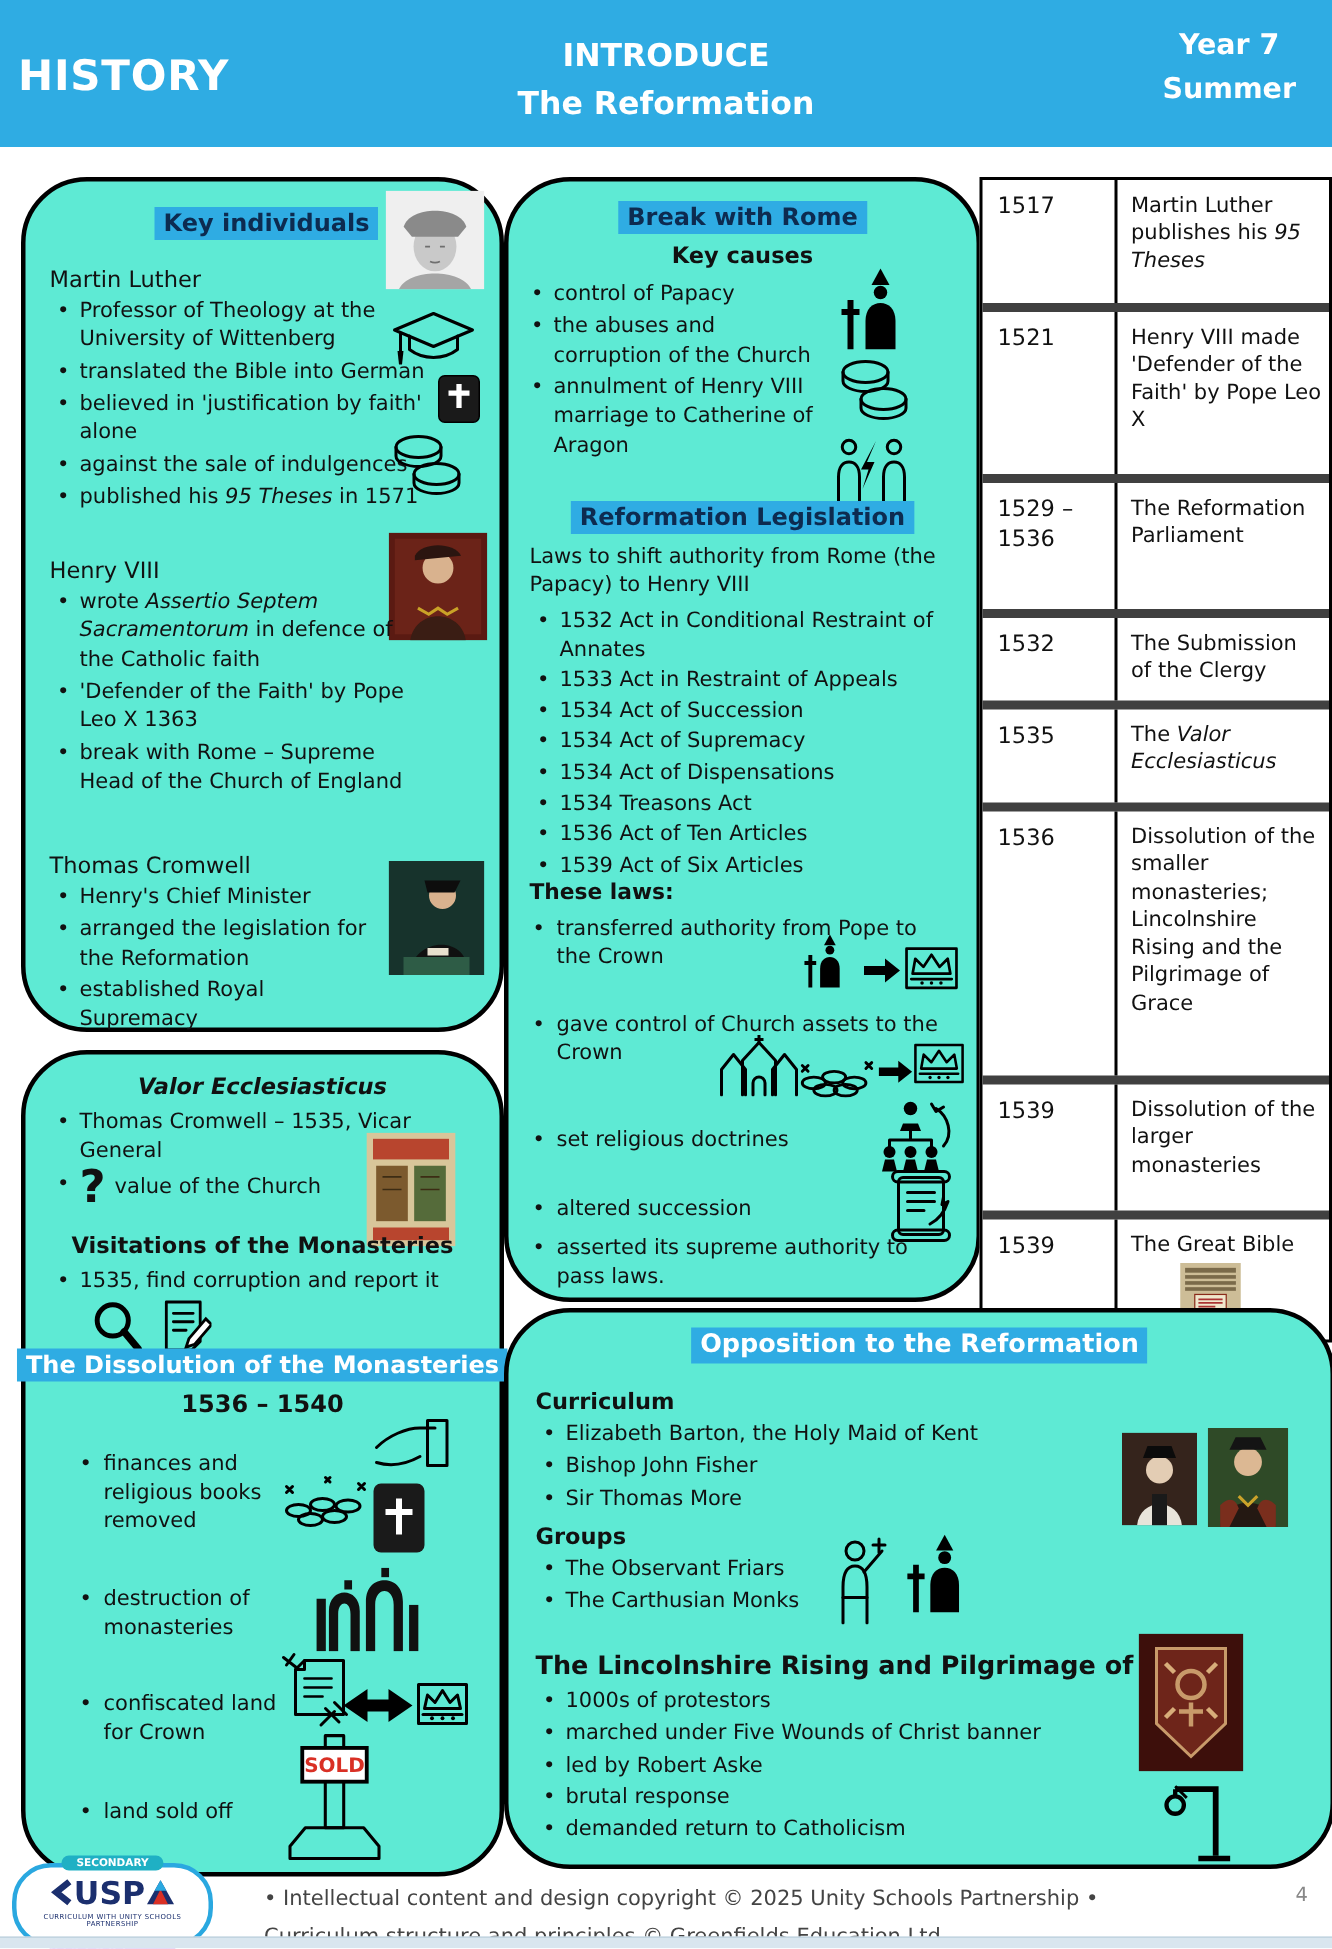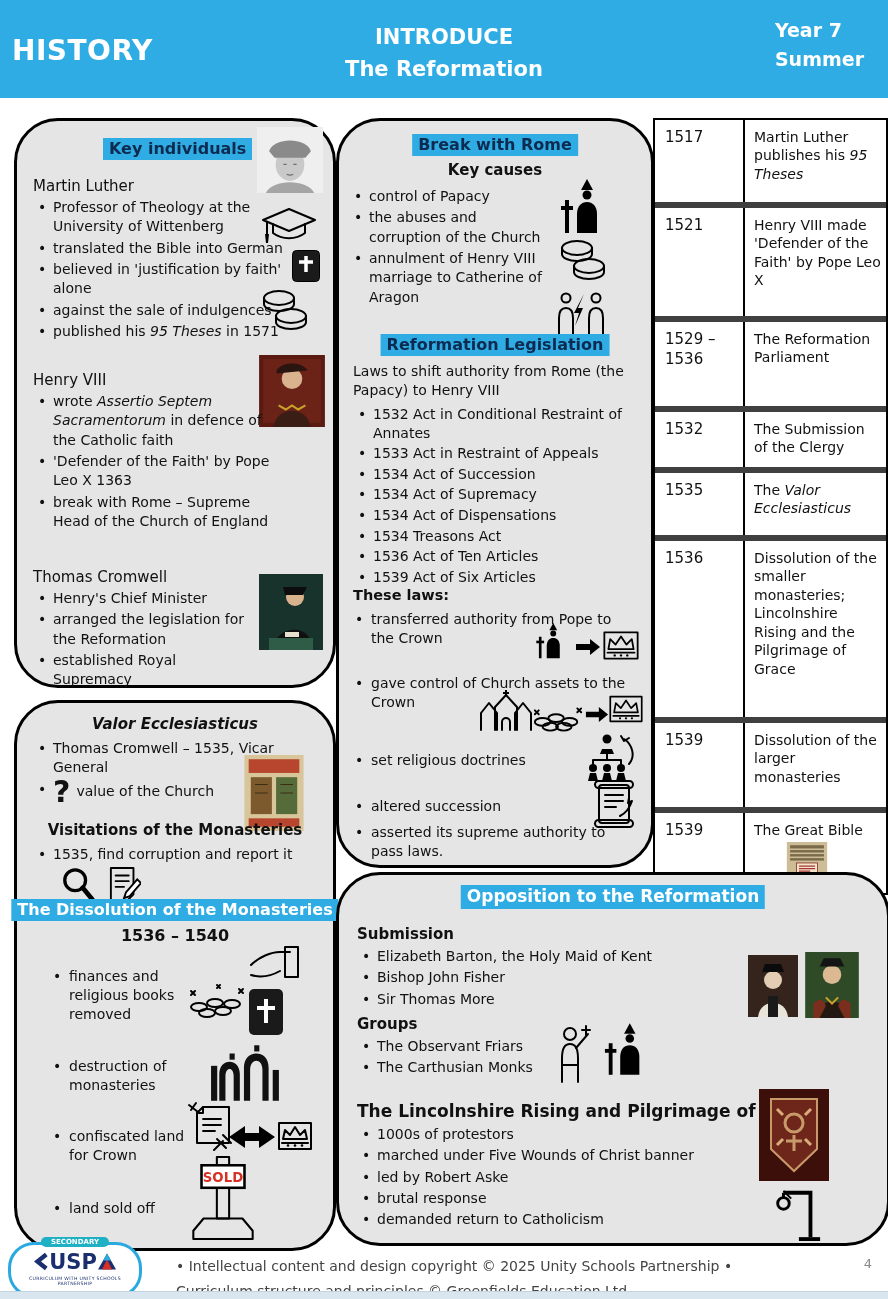--- a/index.html
+++ b/index.html
@@ -9,7 +9,7 @@
   .header{position:absolute;left:0;top:0;width:888px;height:98px;background:#2FACE3;color:#fff}
   .h-left{position:absolute;left:12px;top:34px;font-size:28px;font-weight:bold;letter-spacing:.5px}
   .h-center{position:absolute;left:244px;width:400px;top:22px;text-align:center;font-weight:bold;font-size:21px;line-height:1.5}
-  .h-right{position:absolute;right:24px;top:16px;text-align:left;font-weight:bold;font-size:19px;line-height:1.55}
+  .h-right{position:absolute;right:24px;top:16px;text-align:center;font-weight:bold;font-size:19px;line-height:1.55}
   
   .box{position:absolute;border:3px solid #000;border-radius:44px;background:#e5e5e5}
   .hl{display:inline-block;background:#2FACE3;font-weight:bold;font-size:16px;padding:0 6px;line-height:1.4;white-space:nowrap}

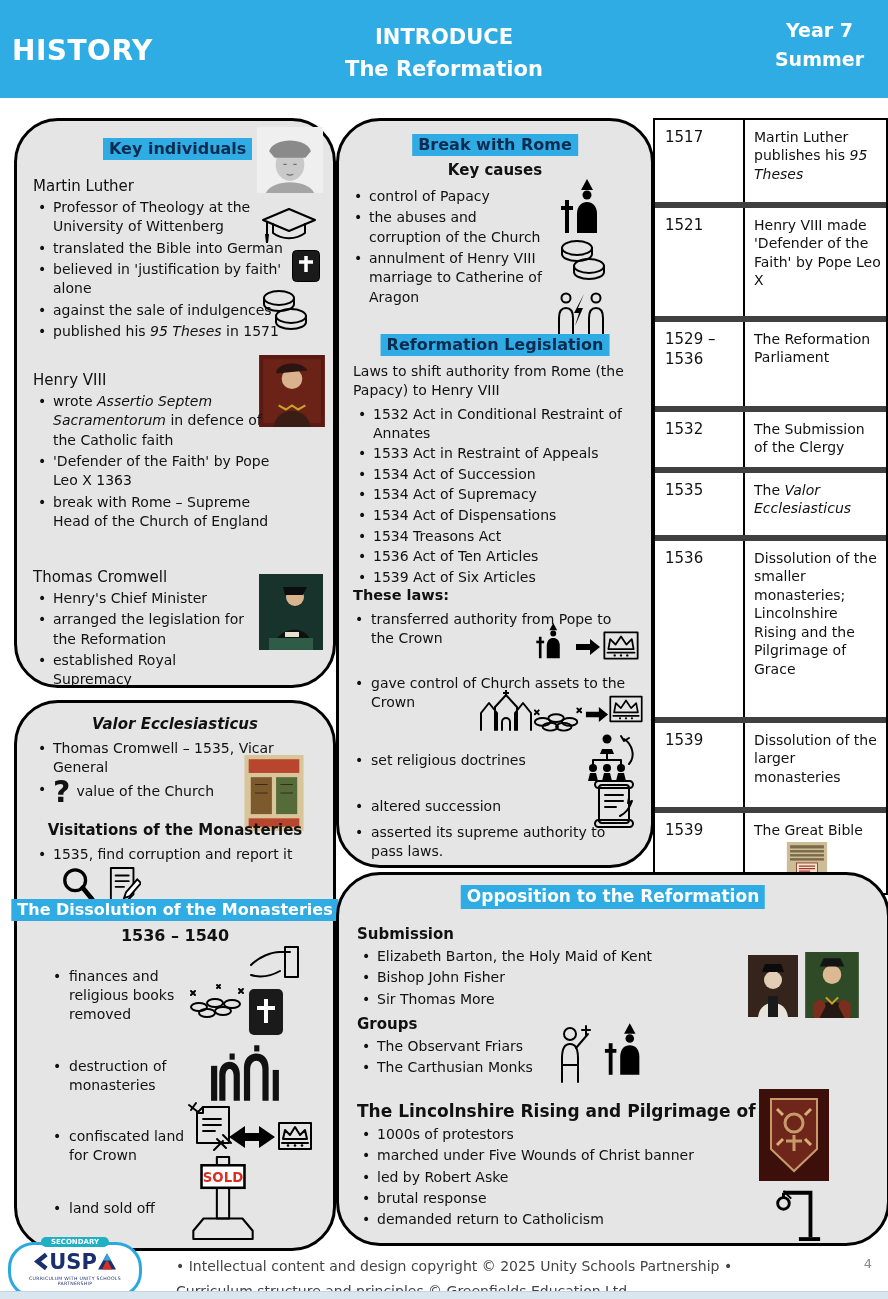--- a/index.html
+++ b/index.html
@@ -11,7 +11,7 @@
   .h-center{position:absolute;left:244px;width:400px;top:22px;text-align:center;font-weight:bold;font-size:21px;line-height:1.5}
   .h-right{position:absolute;right:24px;top:16px;text-align:center;font-weight:bold;font-size:19px;line-height:1.55}
   
-  .box{position:absolute;border:3px solid #000;border-radius:44px;background:#e5e5e5}
+  .box{position:absolute;border:3px solid #000;border-radius:44px;background:#5eead4}
   .hl{display:inline-block;background:#2FACE3;font-weight:bold;font-size:16px;padding:0 6px;line-height:1.4;white-space:nowrap}
   .dark{color:#0d2b50}.light{color:#fff}
   .cent{position:absolute;left:50%;transform:translateX(-50%)}

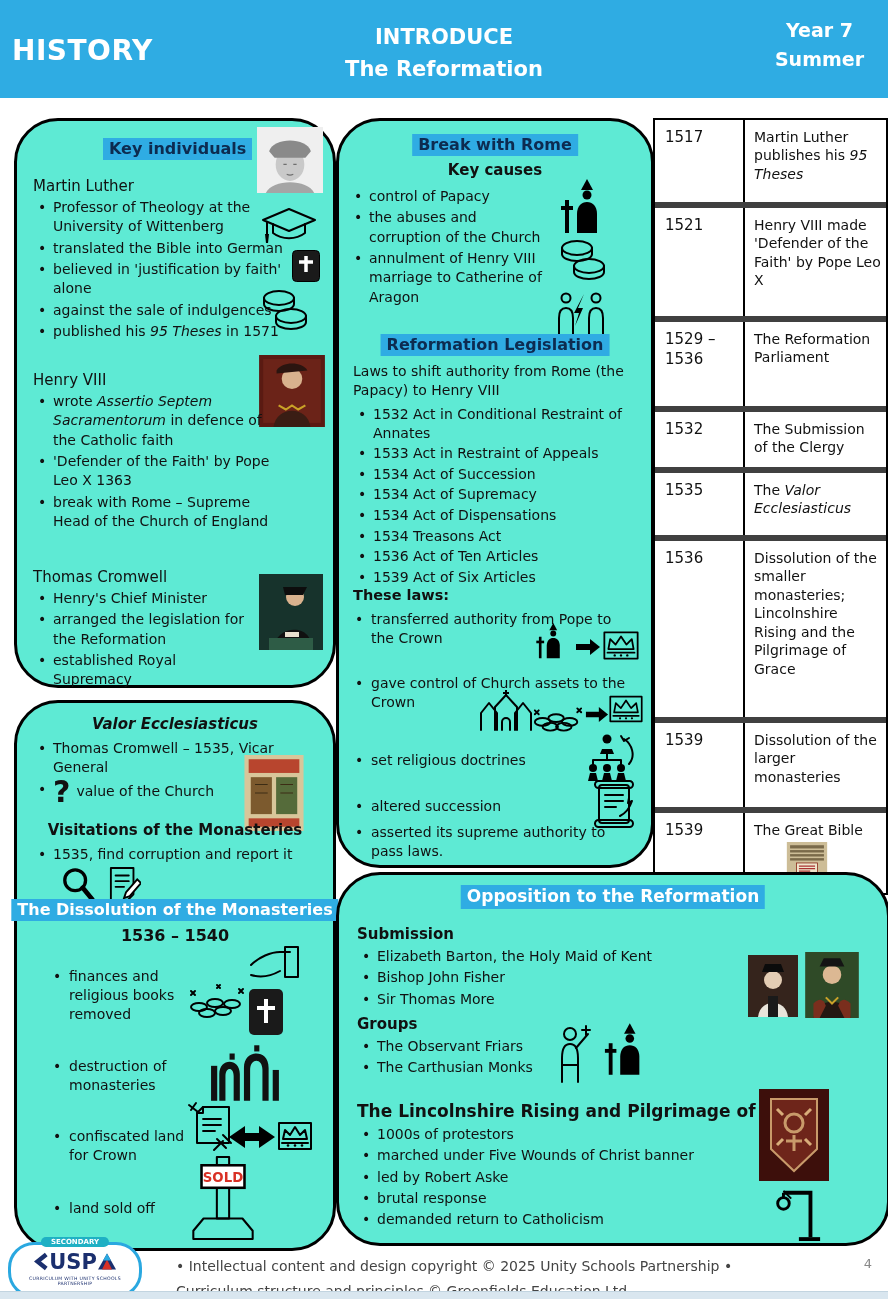--- a/index.html
+++ b/index.html
@@ -464,7 +464,7 @@
 
   <div class="box" style="left:336px;top:872px;width:548px;height:368px">
     <span class="hl light cent" style="top:10px;font-size:17px">Opposition to the Reformation</span>
-    <div class="abs" style="left:18px;top:50px;font-weight:bold;font-size:15px">Submission</div>
+    <div class="abs" style="left:18px;top:50px;font-weight:bold;font-size:15px">Curriculum</div>
     <div class="sect" style="left:18px;top:72px;width:400px">
       <ul class="blist" style="width:390px">
         <li><span>Elizabeth Barton, the Holy Maid of Kent</span></li>

